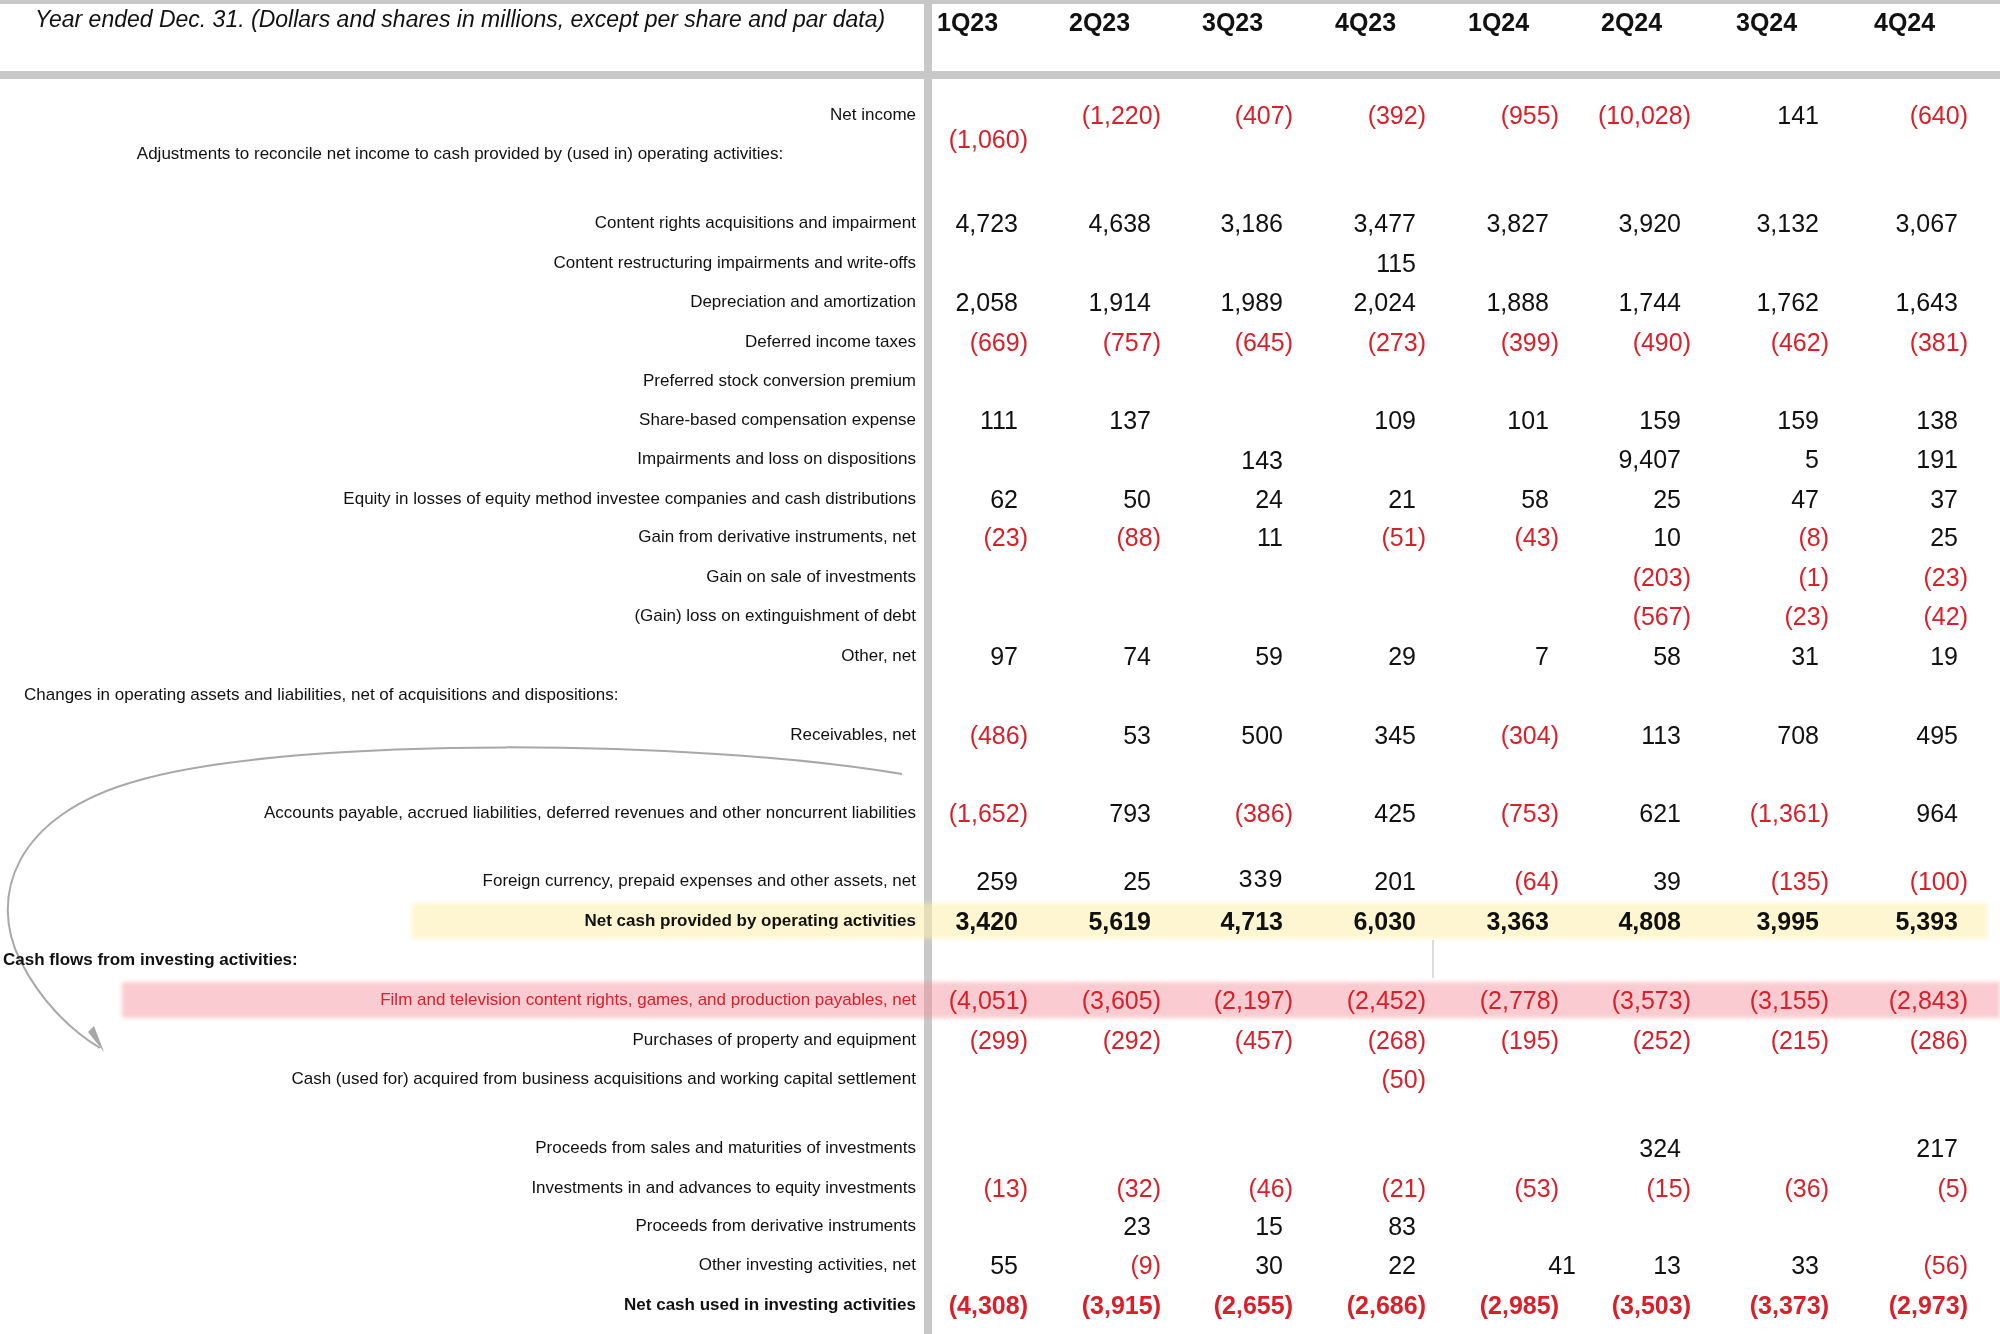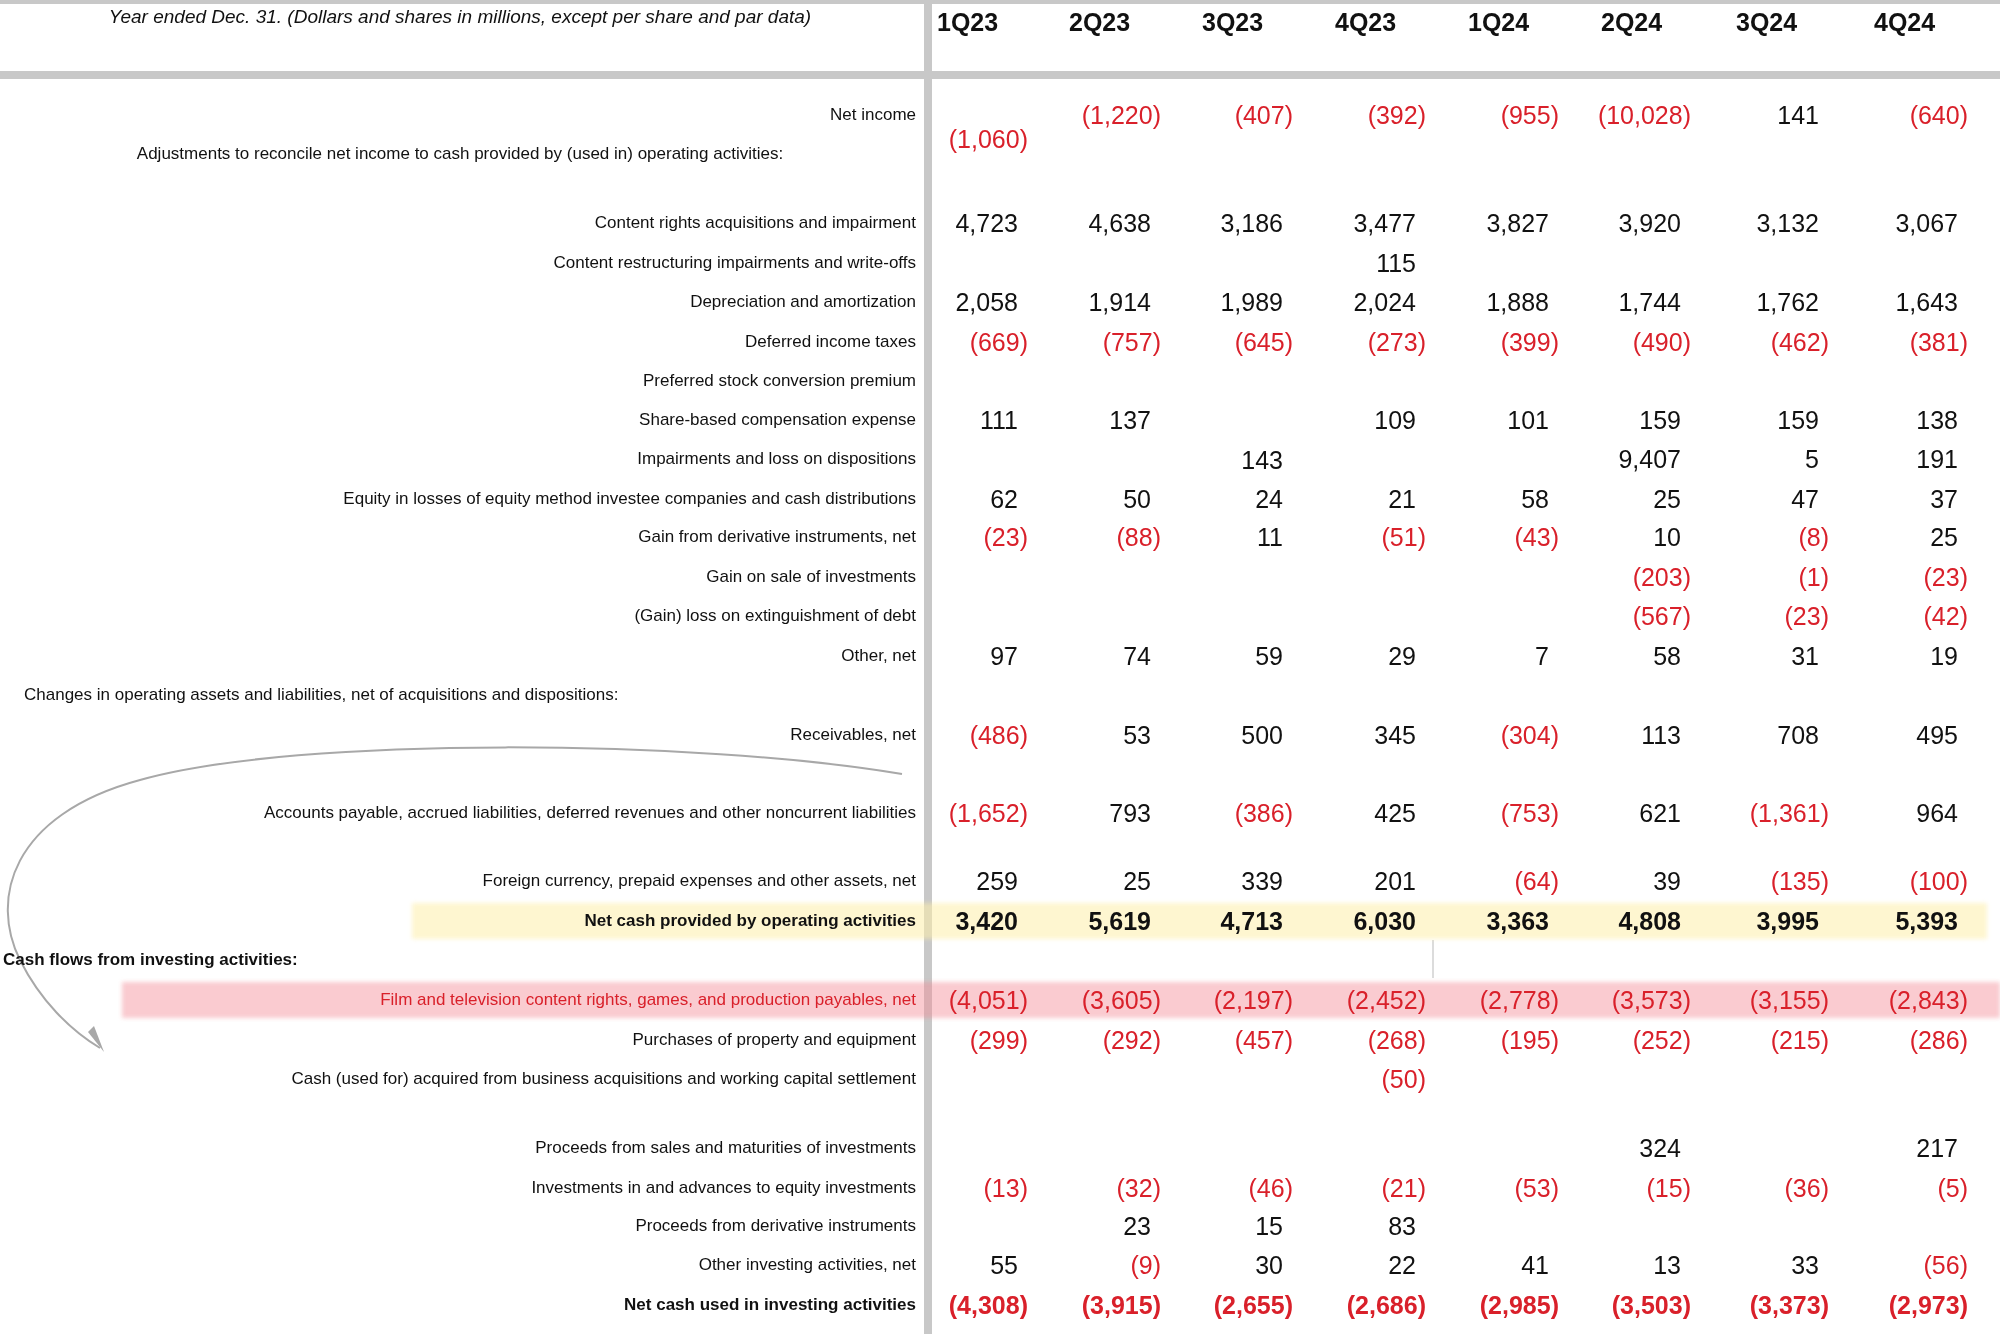--- a/index.html
+++ b/index.html
@@ -8,7 +8,7 @@
   .hline { position:absolute; left:0; width:2000px; background:#c8c8c8; }
   .vline { position:absolute; top:0; width:8px; height:1334px; background:#c8c8c8; left:924px; }
   .caption { position:absolute; left:0; width:920px; top:6px; text-align:center;
-             font-style:italic; font-size:19px; color:#111; }
+             font-style:italic; font-size:23px; color:#111; }
   .qhead { position:absolute; top:8px; font-weight:bold; font-size:25px; color:#111; }
   .label { position:absolute; right:1084px; font-size:17px; line-height:30px; text-align:right; white-space:nowrap; }
   .label.wrap { white-space:normal; }

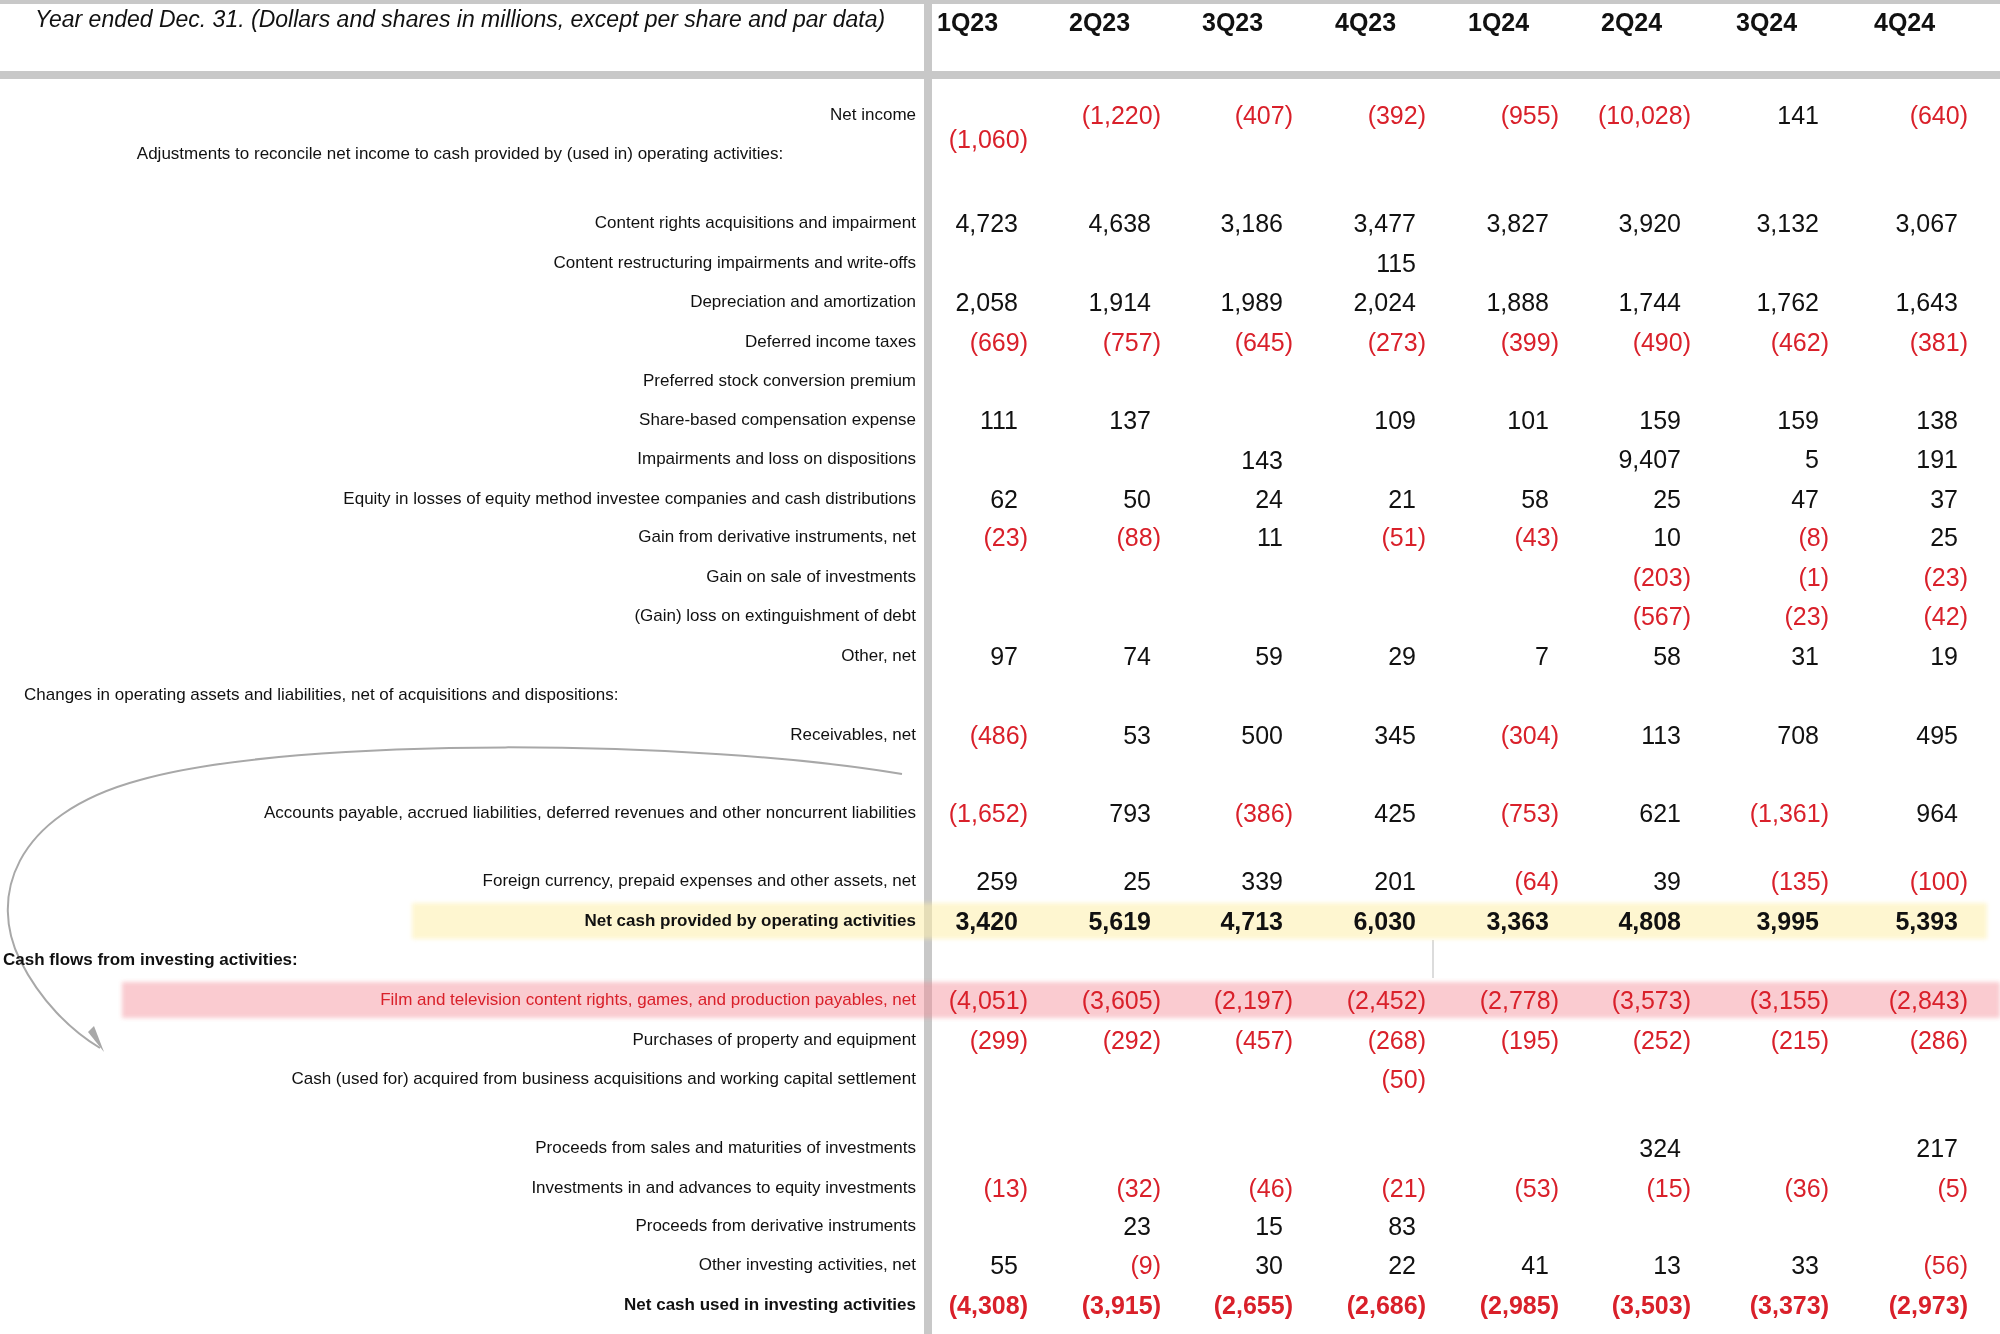--- a/index.html
+++ b/index.html
@@ -175,7 +175,7 @@
     <div class="cell pos" style="top: 798px; right: 42px;">964</div>
     <div class="cell pos" style="top: 866px; right: 982px;">259</div>
     <div class="cell pos" style="top: 866px; right: 849px;">25</div>
-    <div class="cell pos" style="top: 866px; right: 717px;">339</div>
+    <div class="cell pos" style="top: 866px; right: 717px; font-family: Liberation Mono, monospace;">339</div>
     <div class="cell pos" style="top: 866px; right: 584px;">201</div>
     <div class="cell neg" style="top: 866px; right: 441px;">(64)</div>
     <div class="cell pos" style="top: 866px; right: 319px;">39</div>

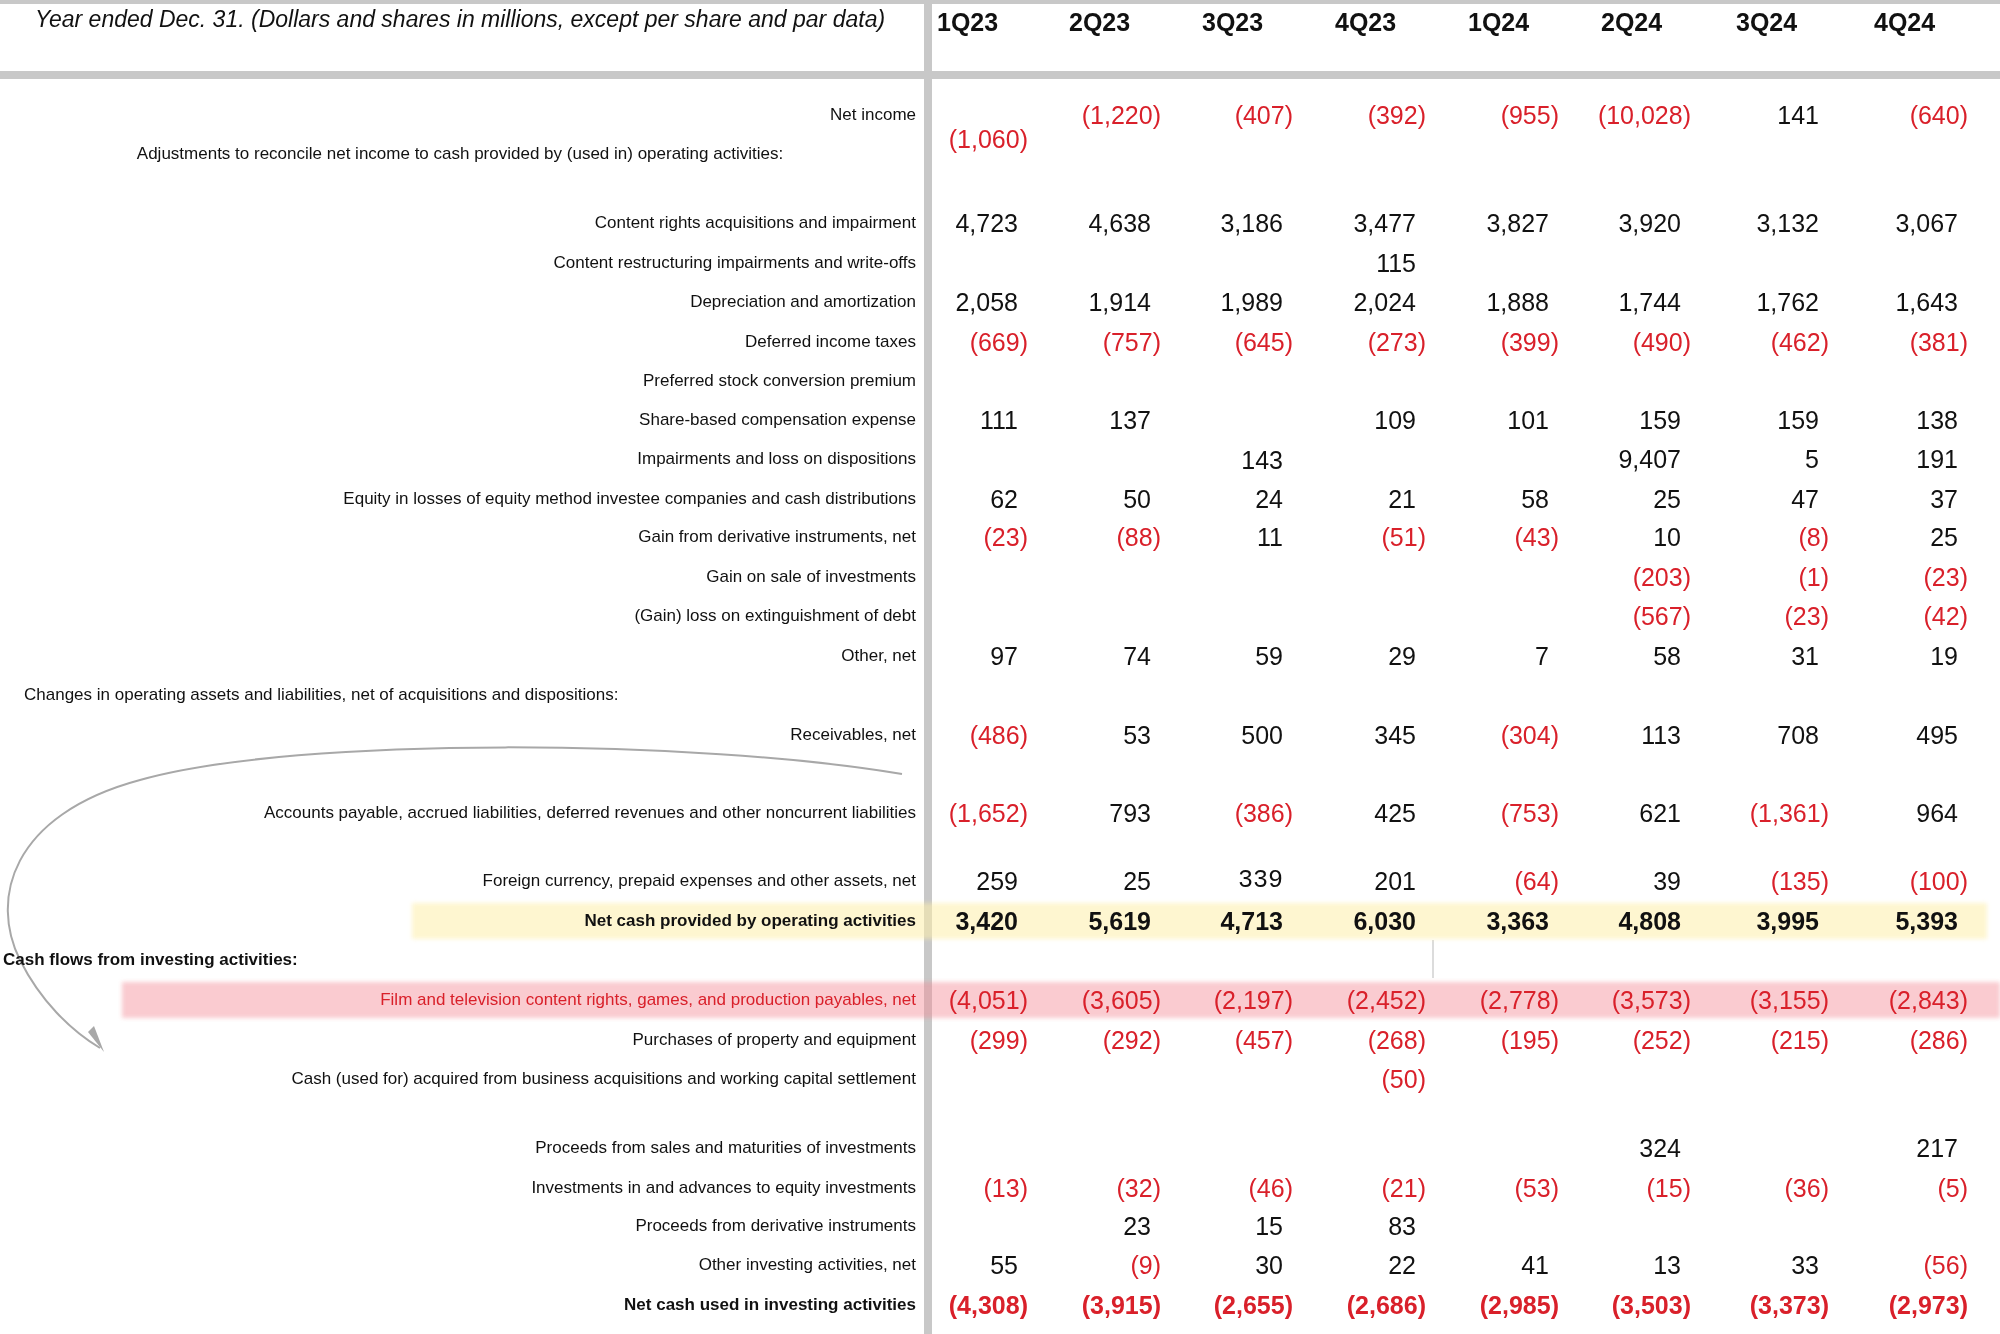--- a/index.html
+++ b/index.html
@@ -223,7 +223,7 @@
     <div class="cell neg" style="top: 1250px; right: 839px;">(9)</div>
     <div class="cell pos" style="top: 1250px; right: 717px;">30</div>
     <div class="cell pos" style="top: 1250px; right: 584px;">22</div>
-    <div class="cell pos" style="top: 1250px; right: 451px; text-align: center;">41</div>
+    <div class="cell pos" style="top: 1250px; right: 424px; text-align: center;">41</div>
     <div class="cell pos" style="top: 1250px; right: 319px;">13</div>
     <div class="cell pos" style="top: 1250px; right: 181px;">33</div>
     <div class="cell neg" style="top: 1250px; right: 32px;">(56)</div>

